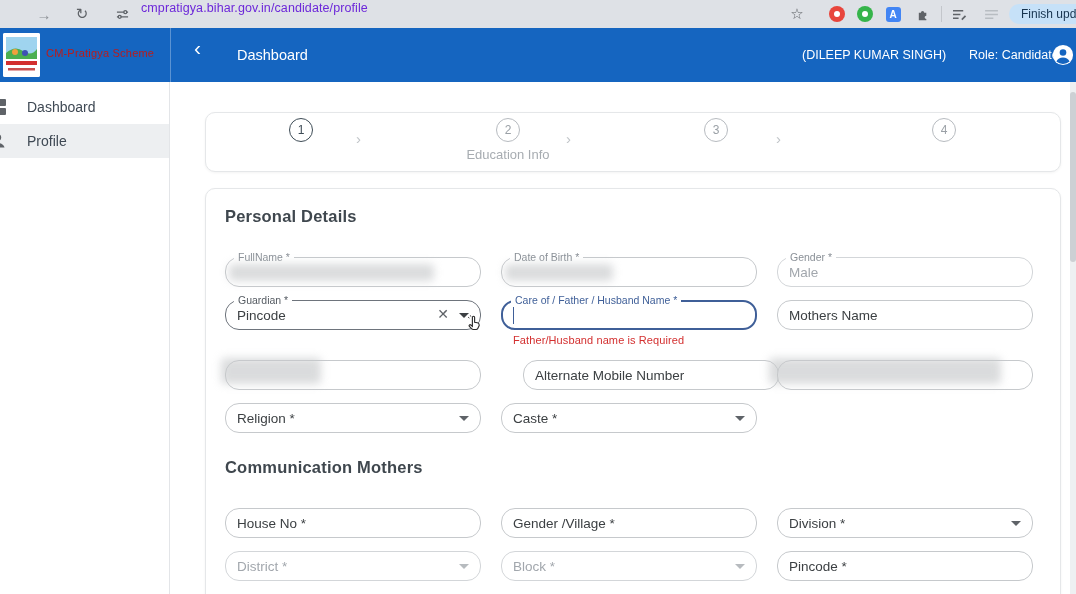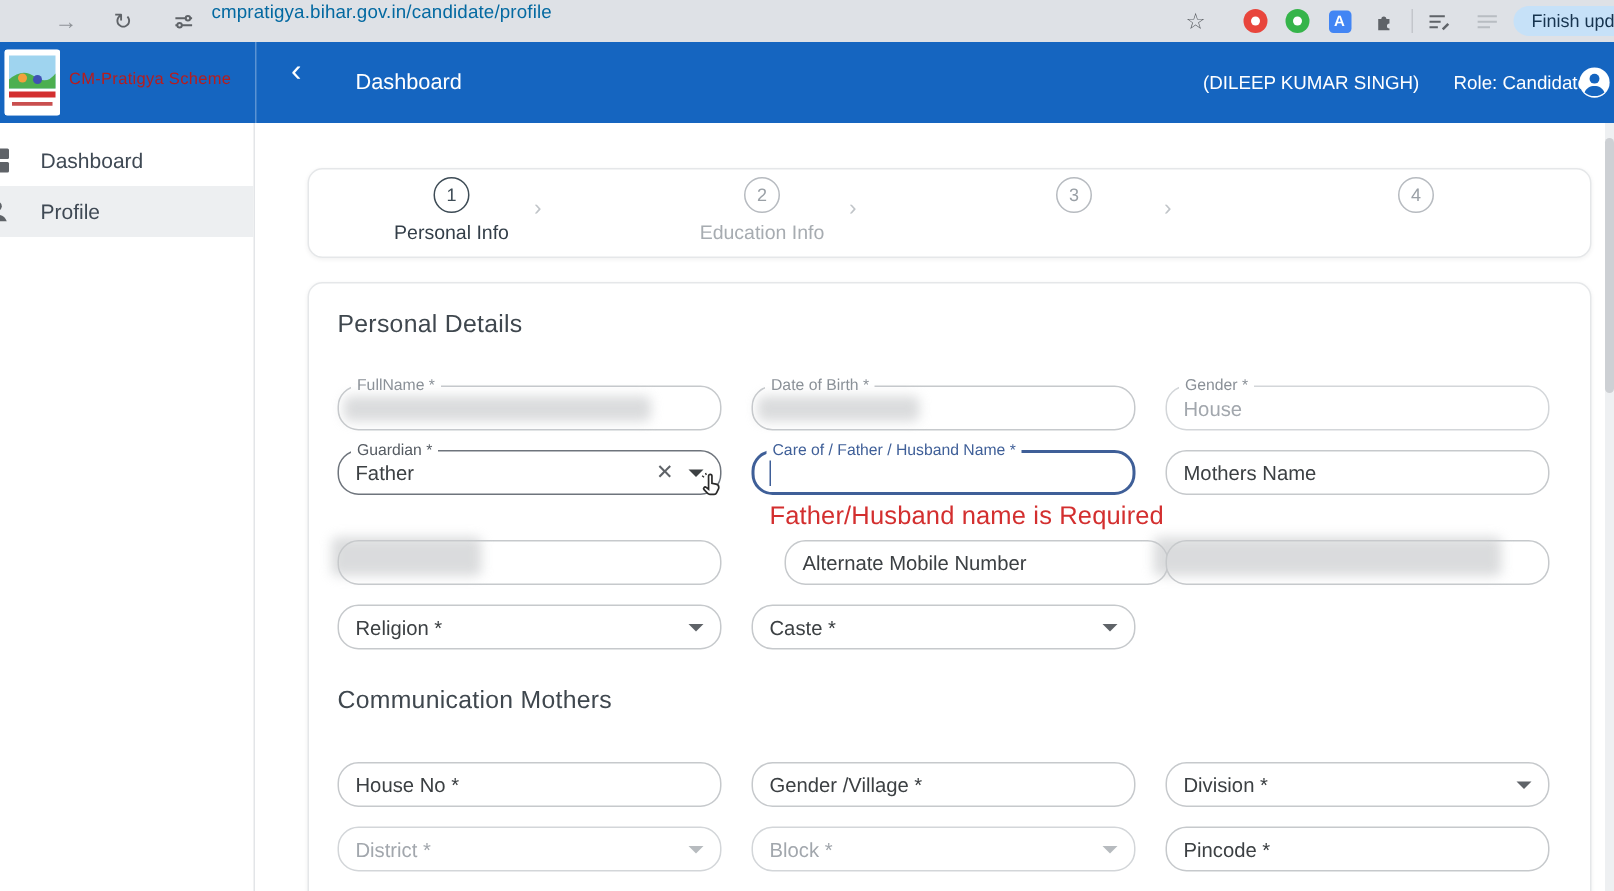--- a/index.html
+++ b/index.html
@@ -11,7 +11,7 @@
   .browser{left:0;top:0;width:1076px;height:28px;background:#dee1e6;display:flex;align-items:center}
   .bicon{position:absolute;top:0;height:28px;display:flex;align-items:center;justify-content:center;color:#5f6368}
   .url{position:absolute;left:141px;top:0;height:16px;display:flex;align-items:center;
-       font-size:12.5px;color:#0369a1;letter-spacing:.1px}
+       font-size:12.5px;color:#6d28d9;letter-spacing:.1px}
   .extdot{width:16px;height:16px;border-radius:50%;position:relative}
   .extdot .inner{position:absolute;left:5px;top:5px;width:6px;height:6px;border-radius:50%;background:#fff}
   .vsep{position:absolute;left:941px;top:6px;width:1px;height:16px;background:#c3c6cb}

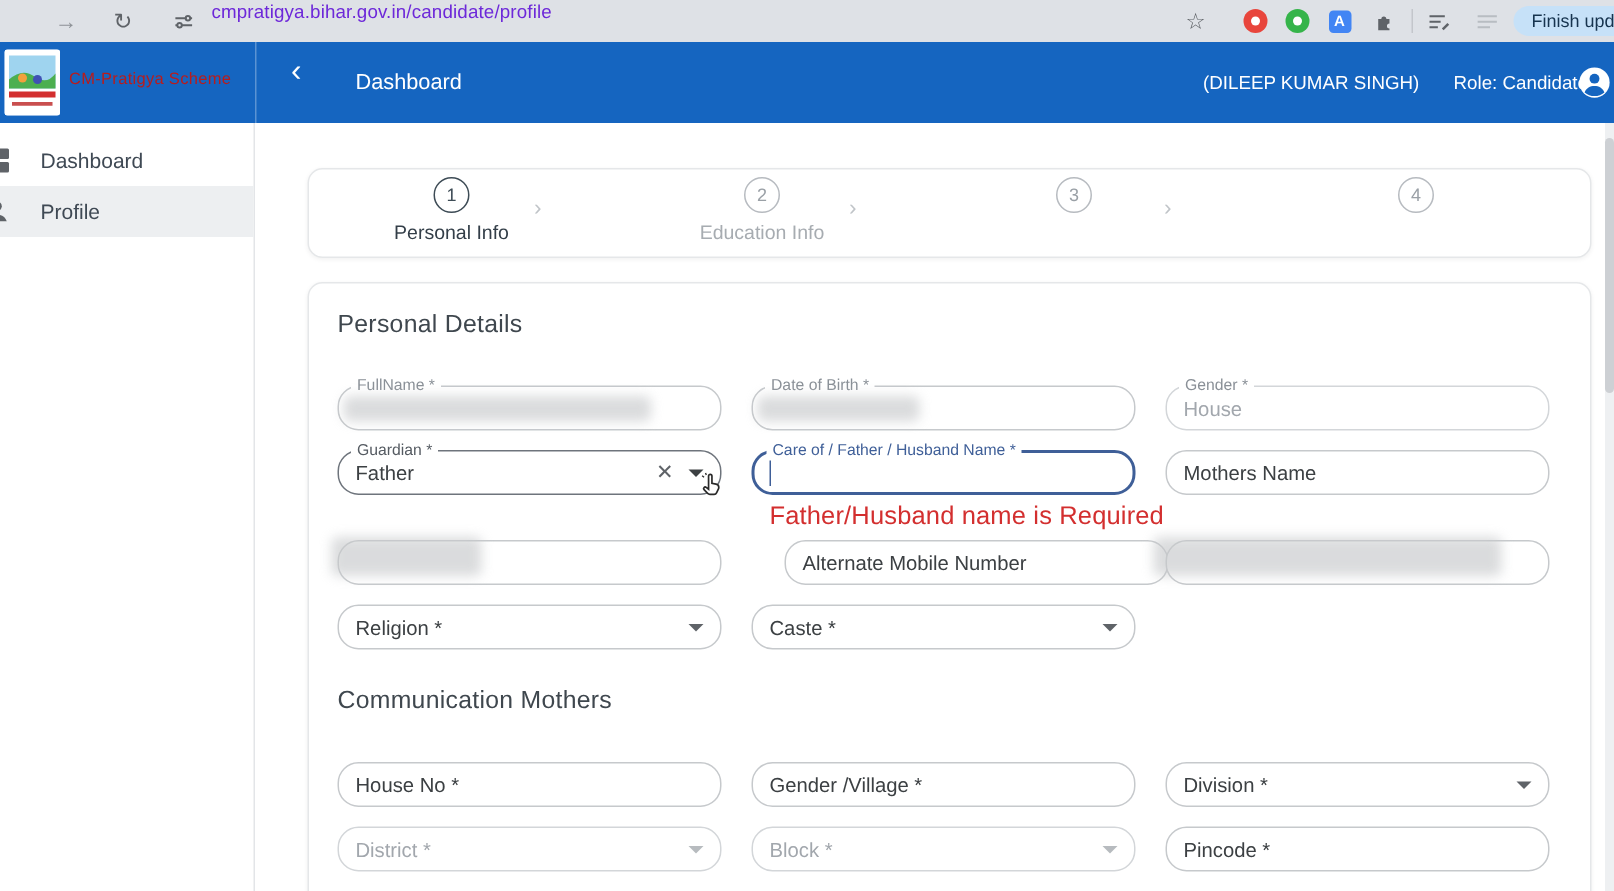--- a/index.html
+++ b/index.html
@@ -186,7 +186,6 @@
 
 <div class="step active" style="left:301px">
   <div class="scircle">1</div>
-  <div class="slabel">Personal Info</div>
 </div>
 <div class="schev" style="left:356px">›</div>
 

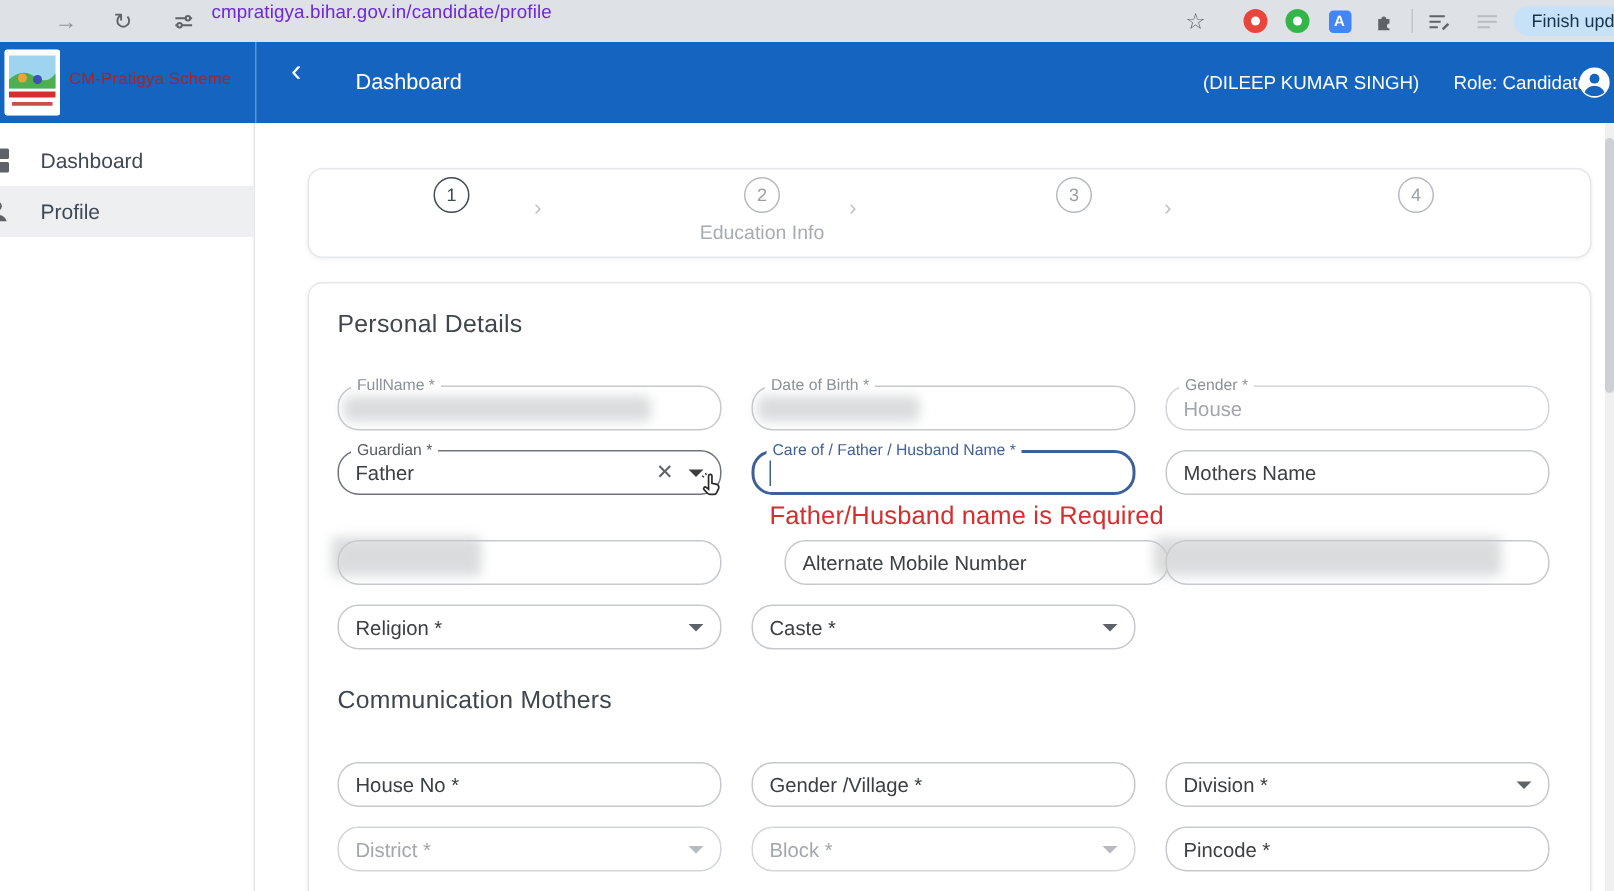--- a/index.html
+++ b/index.html
@@ -53,7 +53,7 @@
   .schev{position:absolute;top:130px;font-size:15px;color:#c0c4c8}
 
   
-  .h2{position:absolute;font-size:16.5px;color:#3f474e;font-weight:400;letter-spacing:.2px}
+  .h2{position:absolute;font-size:16.5px;color:#3f474e;font-weight:700;letter-spacing:.2px}
   .field{position:absolute;width:256px;height:30px;background:#fff;border:1px solid #c6c9cc;border-radius:14px;
         font-size:13.5px;color:#3c4043;display:flex;align-items:center;padding:0 11px;box-sizing:border-box}
   .field .notch{position:absolute;top:-7px;left:8px;background:#fff;padding:0 4px;font-size:10.5px;color:#8a9097}

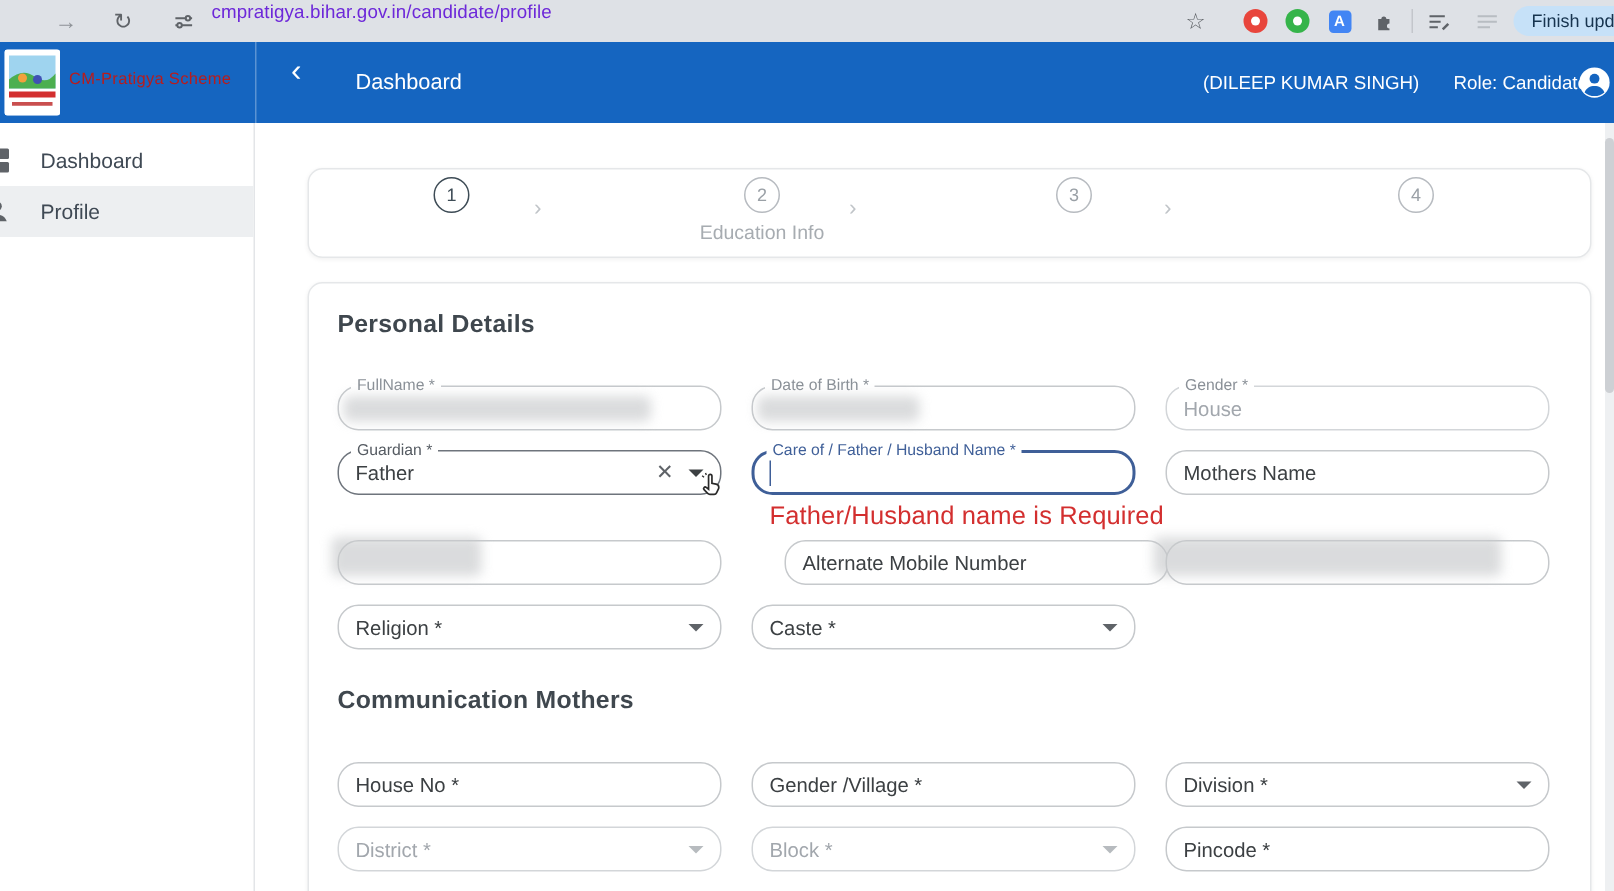--- a/index.html
+++ b/index.html
@@ -218,7 +218,7 @@
 </div>
 <div class="field dim" style="left:777px;top:257px">
   <span class="notch">Gender *</span>
-  <span>House</span>
+  <span>Male</span>
 </div>
 
 <div class="field hovered" style="left:225px;top:300px">

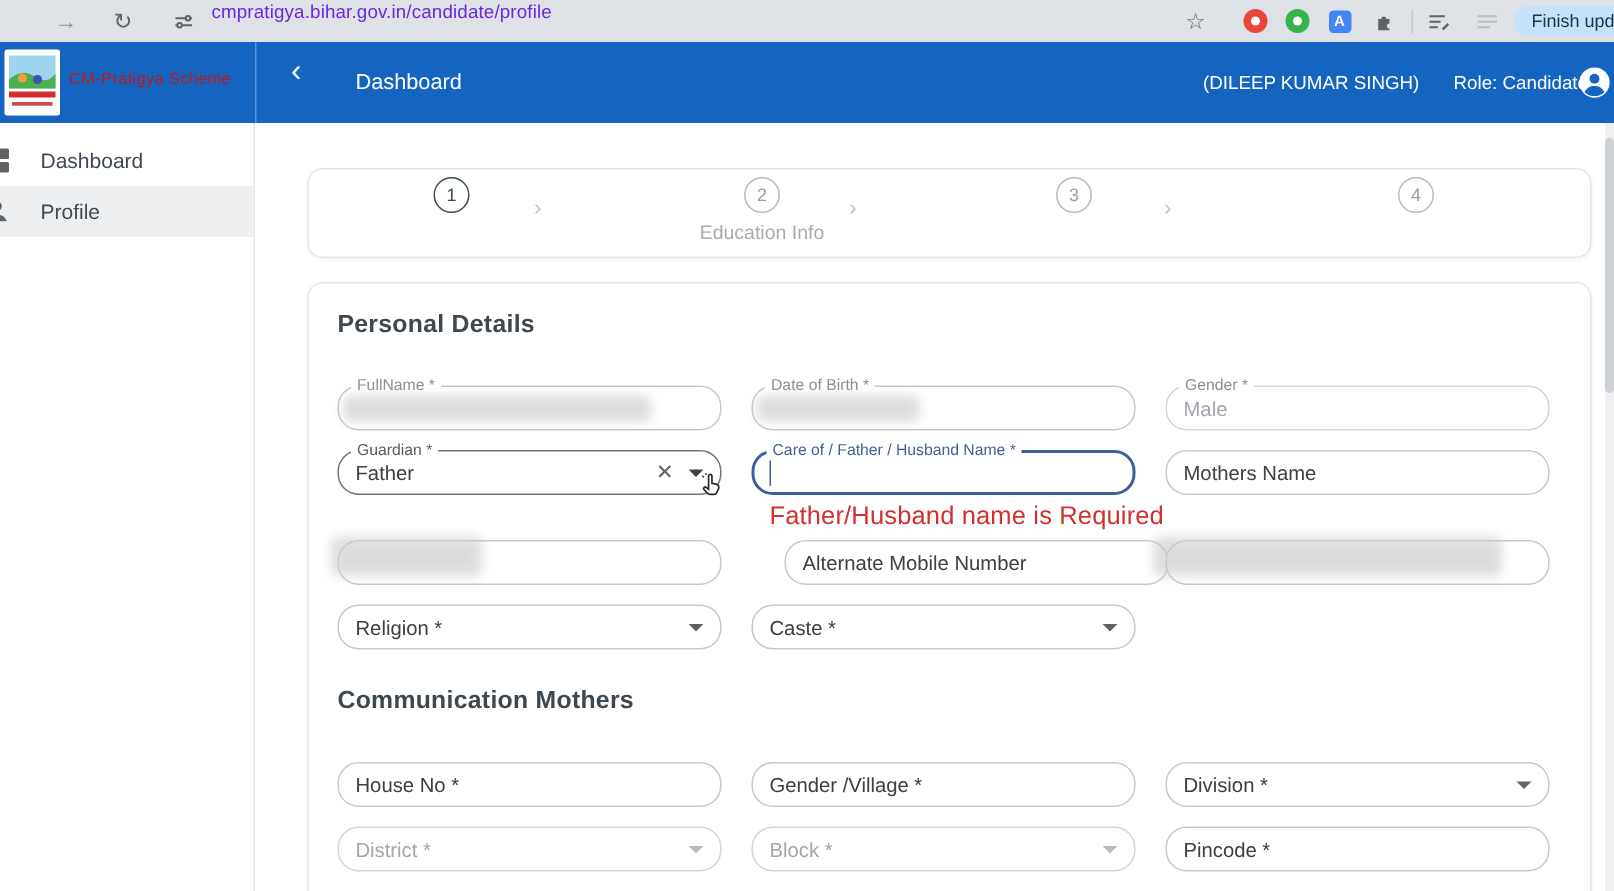--- a/index.html
+++ b/index.html
@@ -223,7 +223,7 @@
 
 <div class="field hovered" style="left:225px;top:300px">
   <span class="notch">Guardian *</span>
-  <span>Father</span>
+  <span>Pincode</span>
   <span class="xicon">✕</span>
   <span class="caret" style="border-top-color:#3c4043"></span>
 </div>

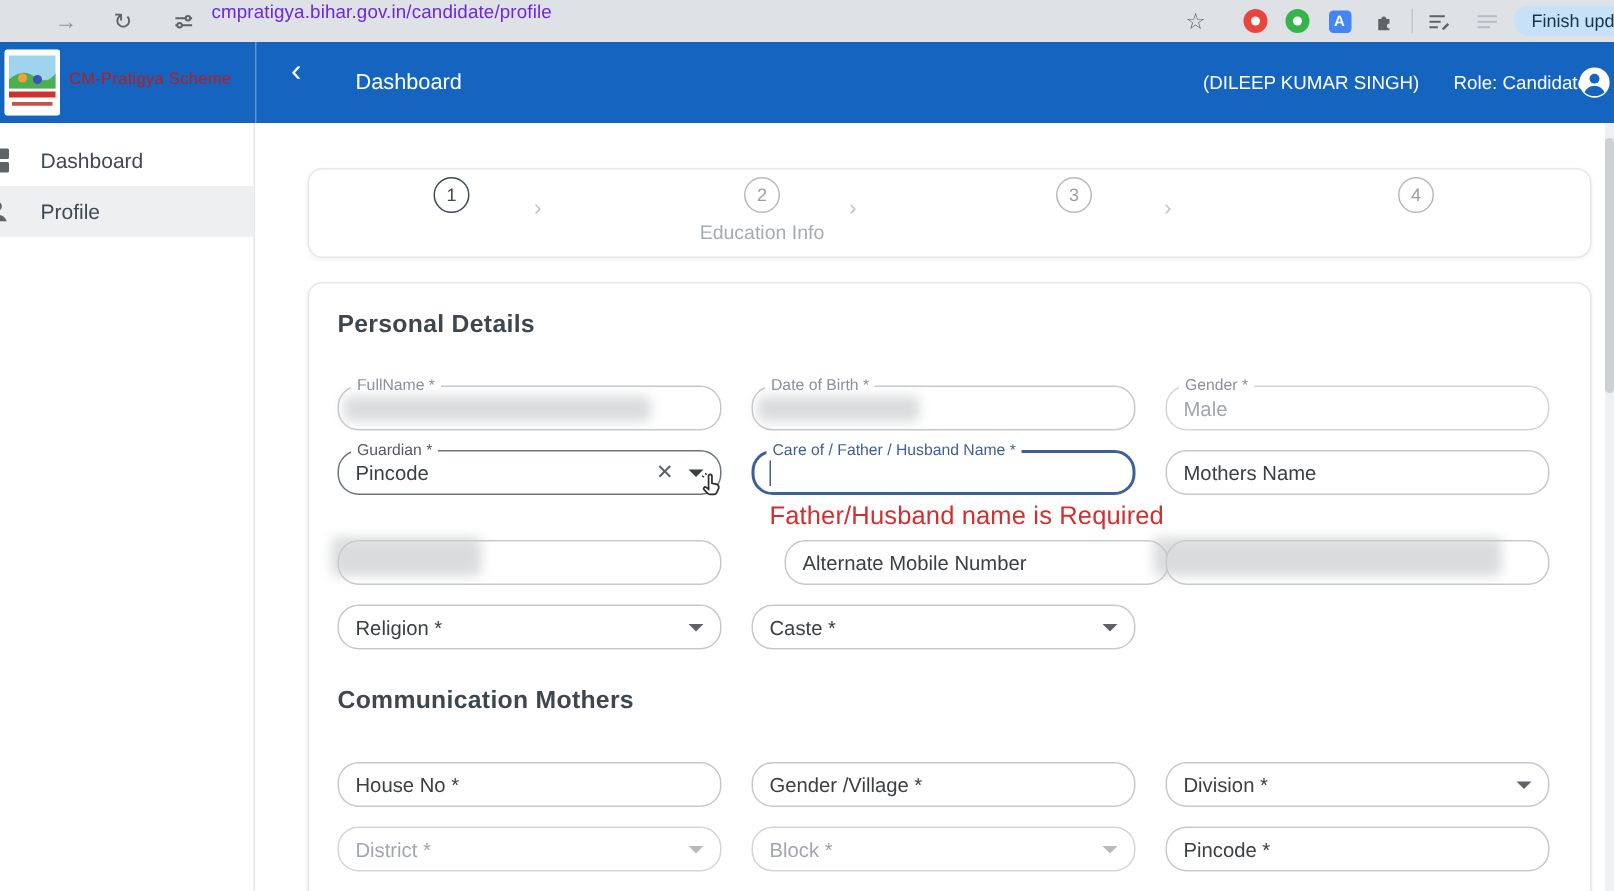--- a/index.html
+++ b/index.html
@@ -68,7 +68,7 @@
   .xicon{position:absolute;right:31px;top:5px;font-size:14px;color:#5f6368}
   .blob{position:absolute;background:#c7c9cb;filter:blur(4px);opacity:.65;border-radius:4px}
   .cursorbar{position:absolute;left:10px;top:5px;width:1.4px;height:17px;background:#3f5f98}
-  .error{position:absolute;left:513px;top:334px;font-size:17px;color:#d32f2f;letter-spacing:.1px}
+  .error{position:absolute;left:513px;top:334px;font-size:11px;color:#d32f2f;letter-spacing:.1px}
 
   .scrolltrack{position:absolute;left:1070px;top:82px;width:6px;height:512px;background:#eef0f2}
   .scrollthumb{position:absolute;left:1070px;top:92px;width:6px;height:170px;background:#cdd0d4;border-radius:3px}

